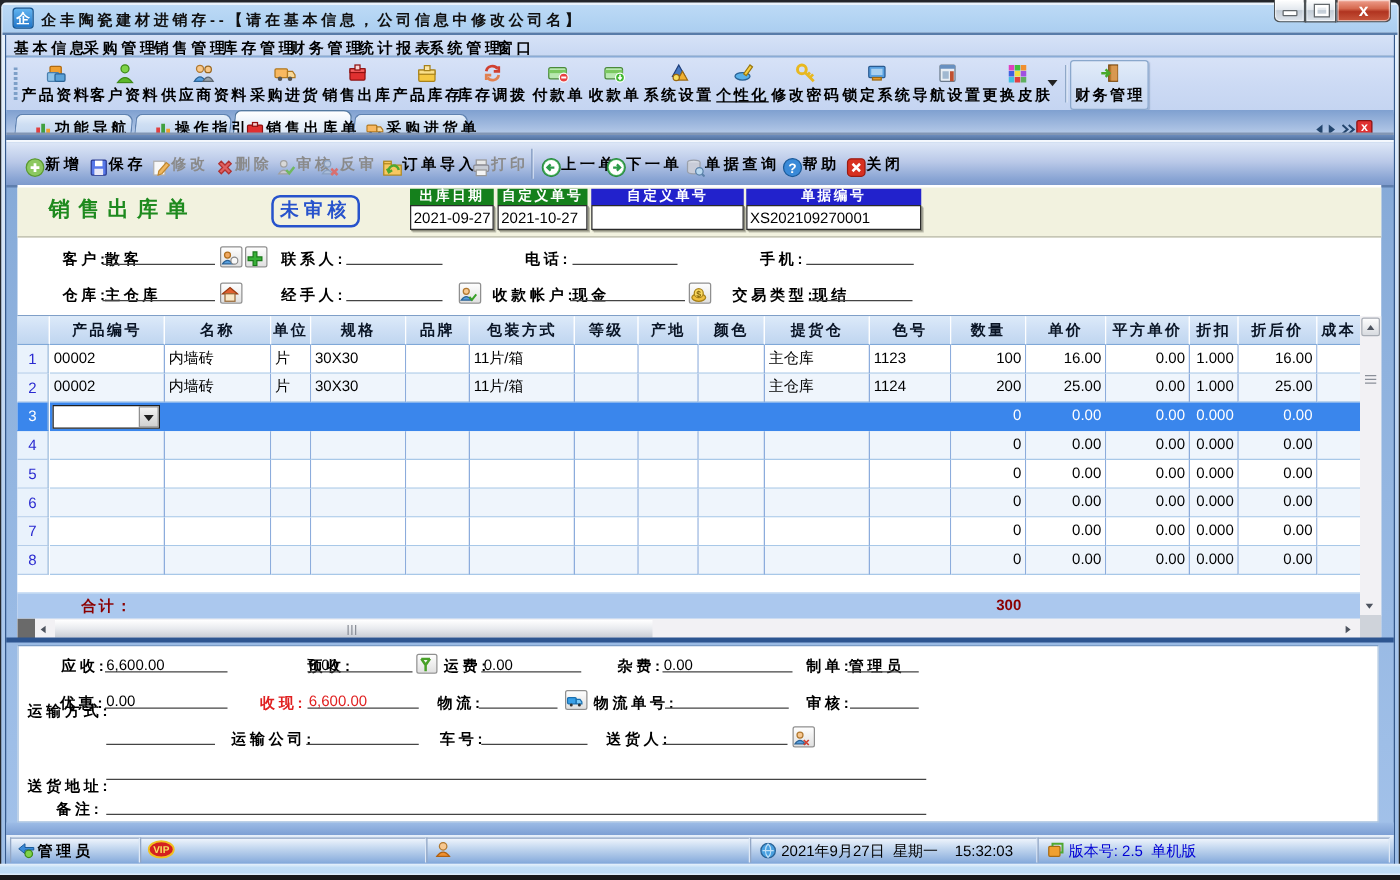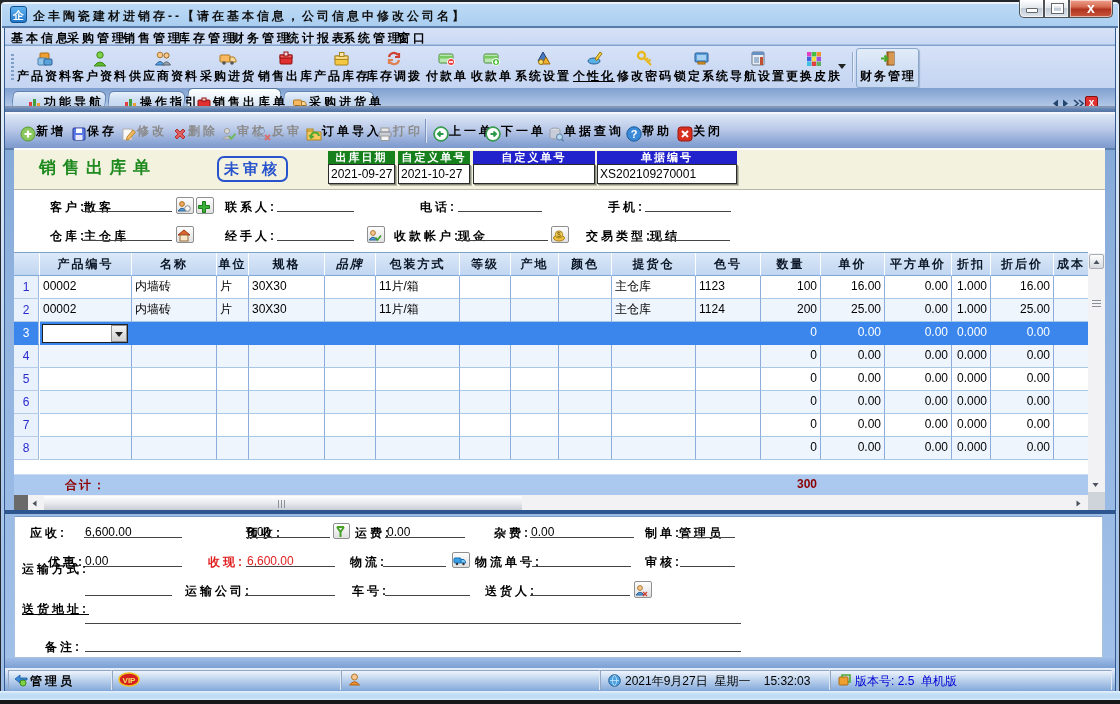--- a/index.html
+++ b/index.html
@@ -397,7 +397,7 @@
 <div class="gh" style="left:132px;top:253px;width:85px;">名称</div>
 <div class="gh" style="left:217px;top:253px;width:32px;">单位</div>
 <div class="gh" style="left:249px;top:253px;width:76px;">规格</div>
-<div class="gh" style="left:325px;top:253px;width:51px;font-style:italic;">品牌</div>
+<div class="gh" style="left:325px;top:253px;width:51px;">品牌</div>
 <div class="gh" style="left:376px;top:253px;width:84px;">包装方式</div>
 <div class="gh" style="left:460px;top:253px;width:51px;">等级</div>
 <div class="gh" style="left:511px;top:253px;width:48px;">产地</div>

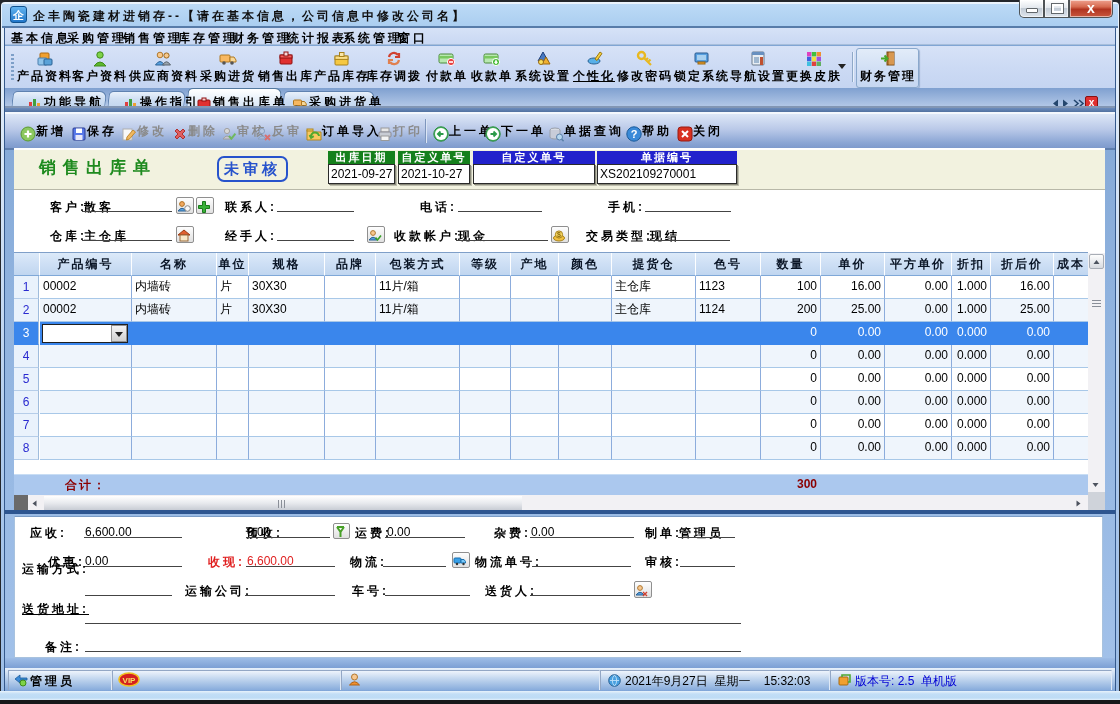--- a/index.html
+++ b/index.html
@@ -572,7 +572,7 @@
     </svg></div>
 <div id="botsep" style="position:absolute;left:5px;top:510px;width:1110px;height:4px;background:#2d5590;"></div>
 <div id="botpanel" style="position:absolute;left:14px;top:516px;width:1089px;height:142px;background:#fff;border:1px solid #a8c2de;border-top:1px solid #7a9cc6;"></div>
-<div class="flbl cjk" style="left:30px;top:525px;">应收:</div>
+<div class="flbl cjk" style="left:49px;top:525px;">应收:</div>
 <div class="flbl" style="left:85px;top:525px;">6,600.00</div>
 <div class="uline" style="left:84px;top:537px;width:98px;"></div>
 <div class="flbl cjk" style="left:210px;top:525px;margin-left:36px;">预收:</div>

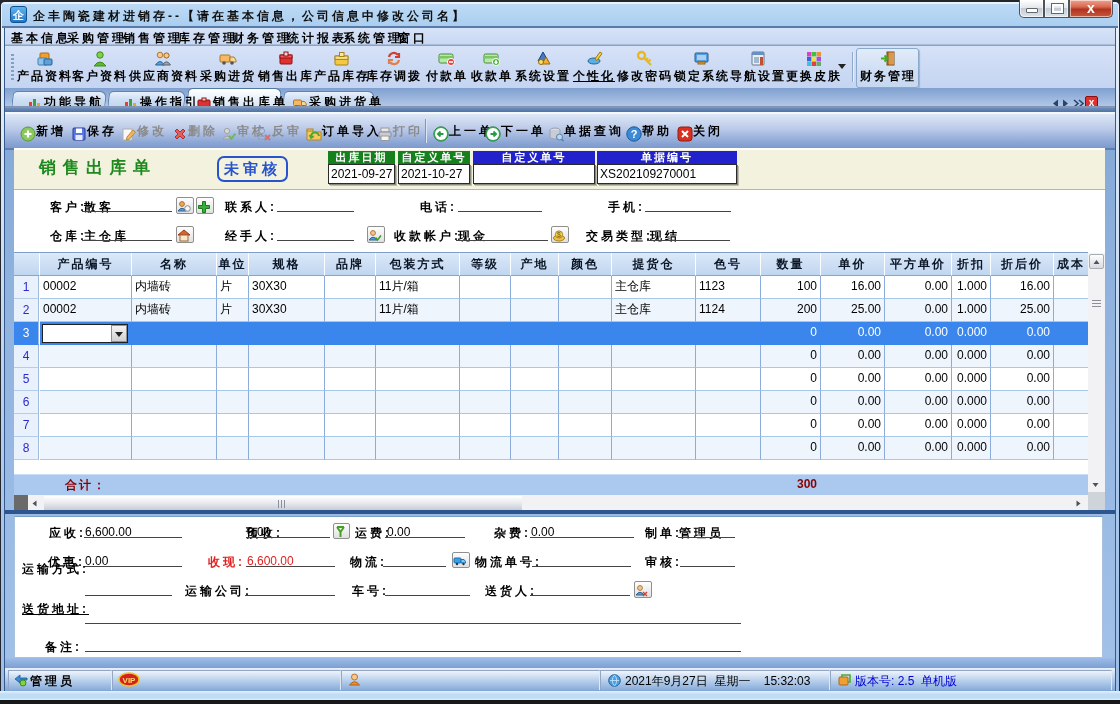--- a/index.html
+++ b/index.html
@@ -621,7 +621,7 @@
       <path d="M1 11 q4 -5.5 8 0 z" fill="#58a0e0" stroke="#2a6295"></path>
       <path d="M8 8 l4 4 M12 8 l-4 4" stroke="#d04030" stroke-width="1.4"></path>
     </svg></div>
-<div class="flbl cjk" style="left:22px;top:601px;text-decoration:underline;">送货地址:</div>
+<div class="flbl cjk" style="left:22px;top:621px;">送货地址:</div>
 <div class="uline" style="left:85px;top:623px;width:656px;"></div>
 <div class="flbl cjk" style="left:45px;top:639px;">备注:</div>
 <div class="uline" style="left:85px;top:651px;width:656px;"></div>

